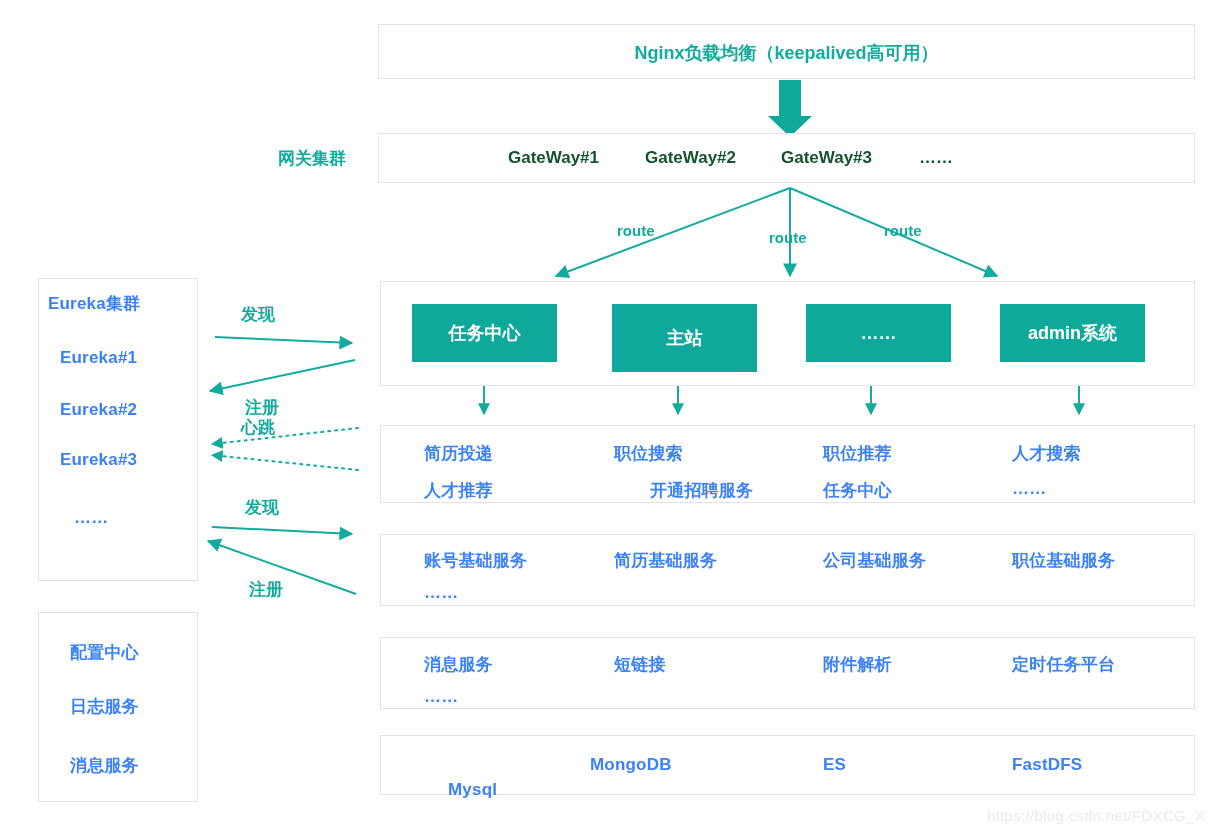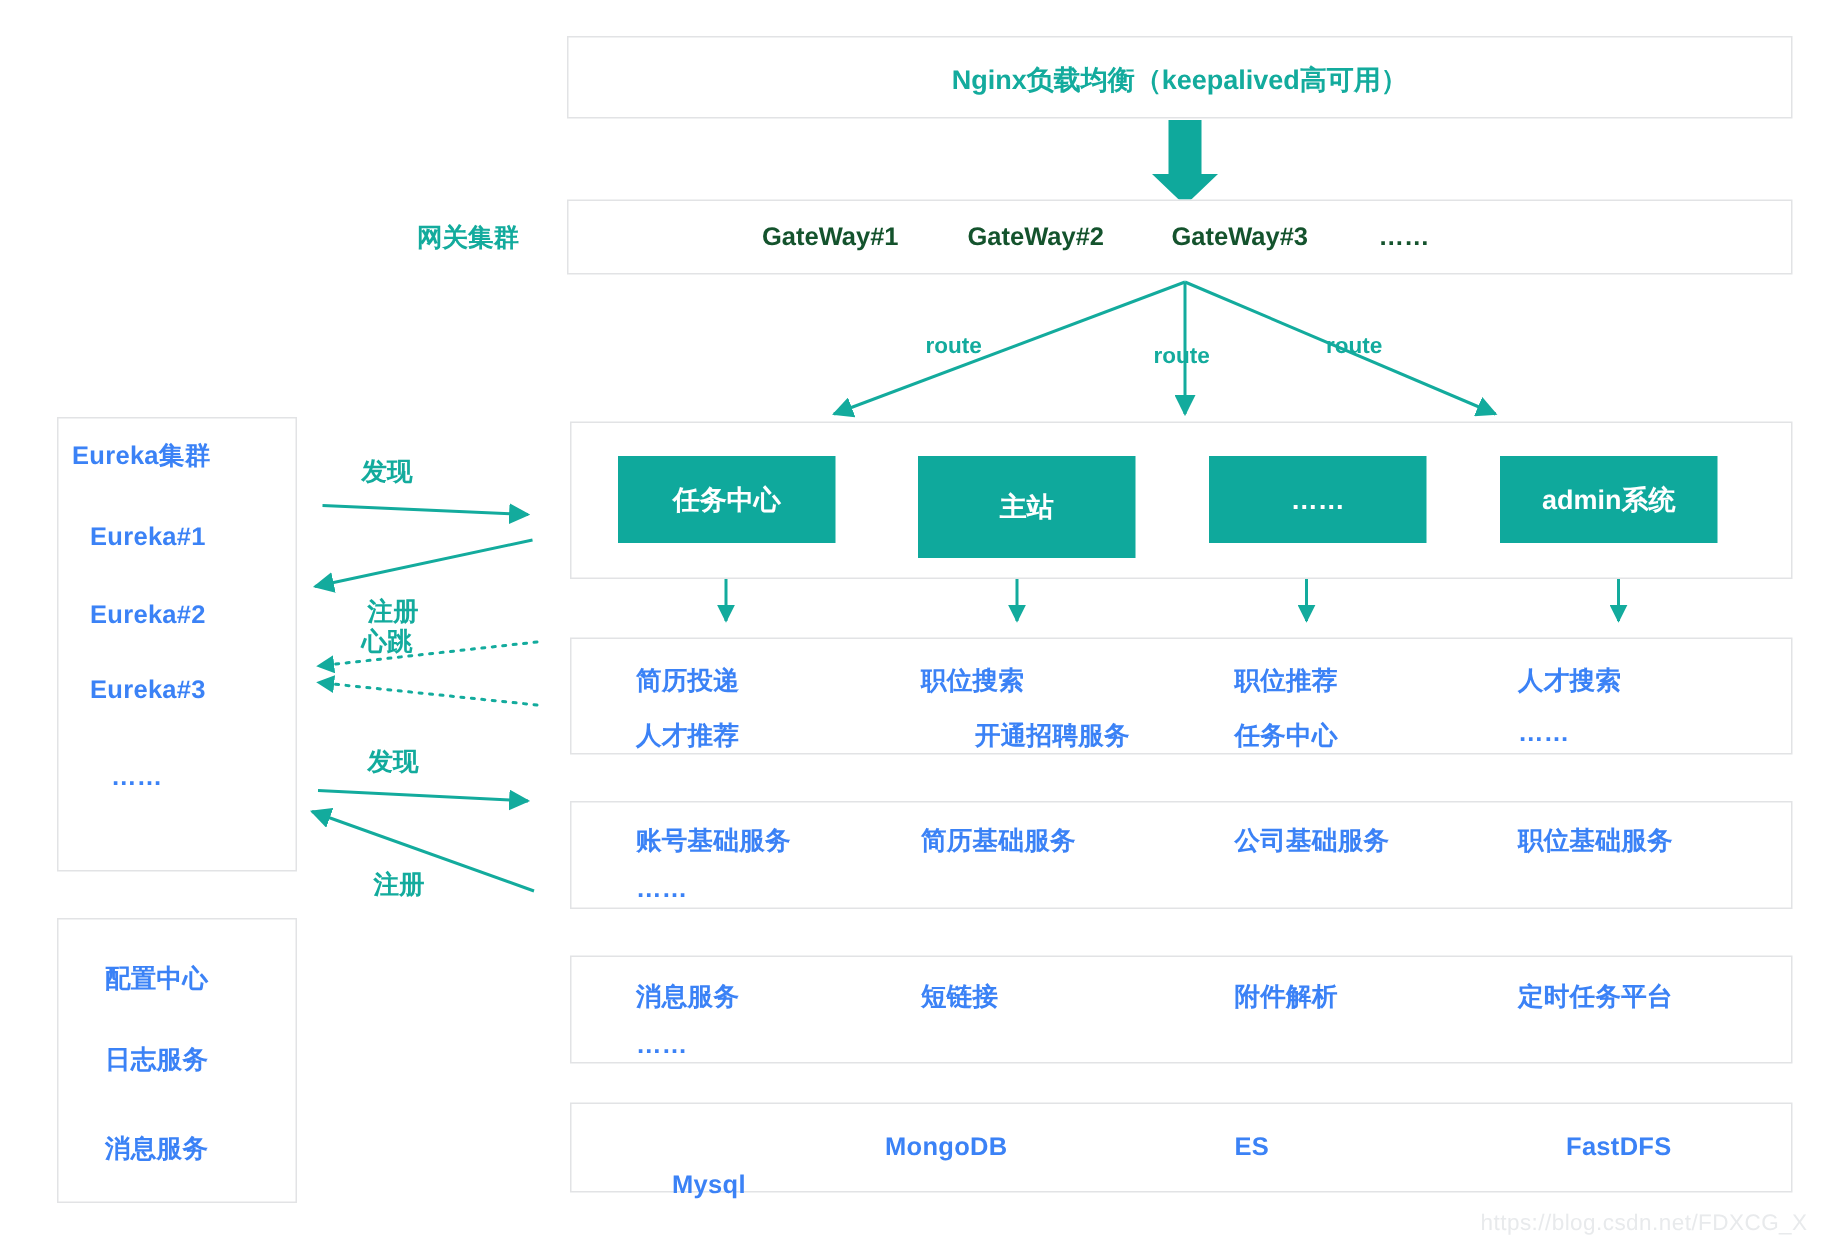--- a/index.html
+++ b/index.html
@@ -222,7 +222,7 @@
   <div class="cell" style="left:424px; top:780px;margin-left:24px;">Mysql</div>
   <div class="cell" style="left:590px; top:755px;">MongoDB</div>
   <div class="cell" style="left:823px; top:755px;">ES</div>
-  <div class="cell" style="left:1012px; top:755px;margin-left:32px;">FastDFS</div>
+  <div class="cell" style="left:1012px; top:755px;">FastDFS</div>
 
   <div id="watermark">https://blog.csdn.net/FDXCG_X</div>
 

